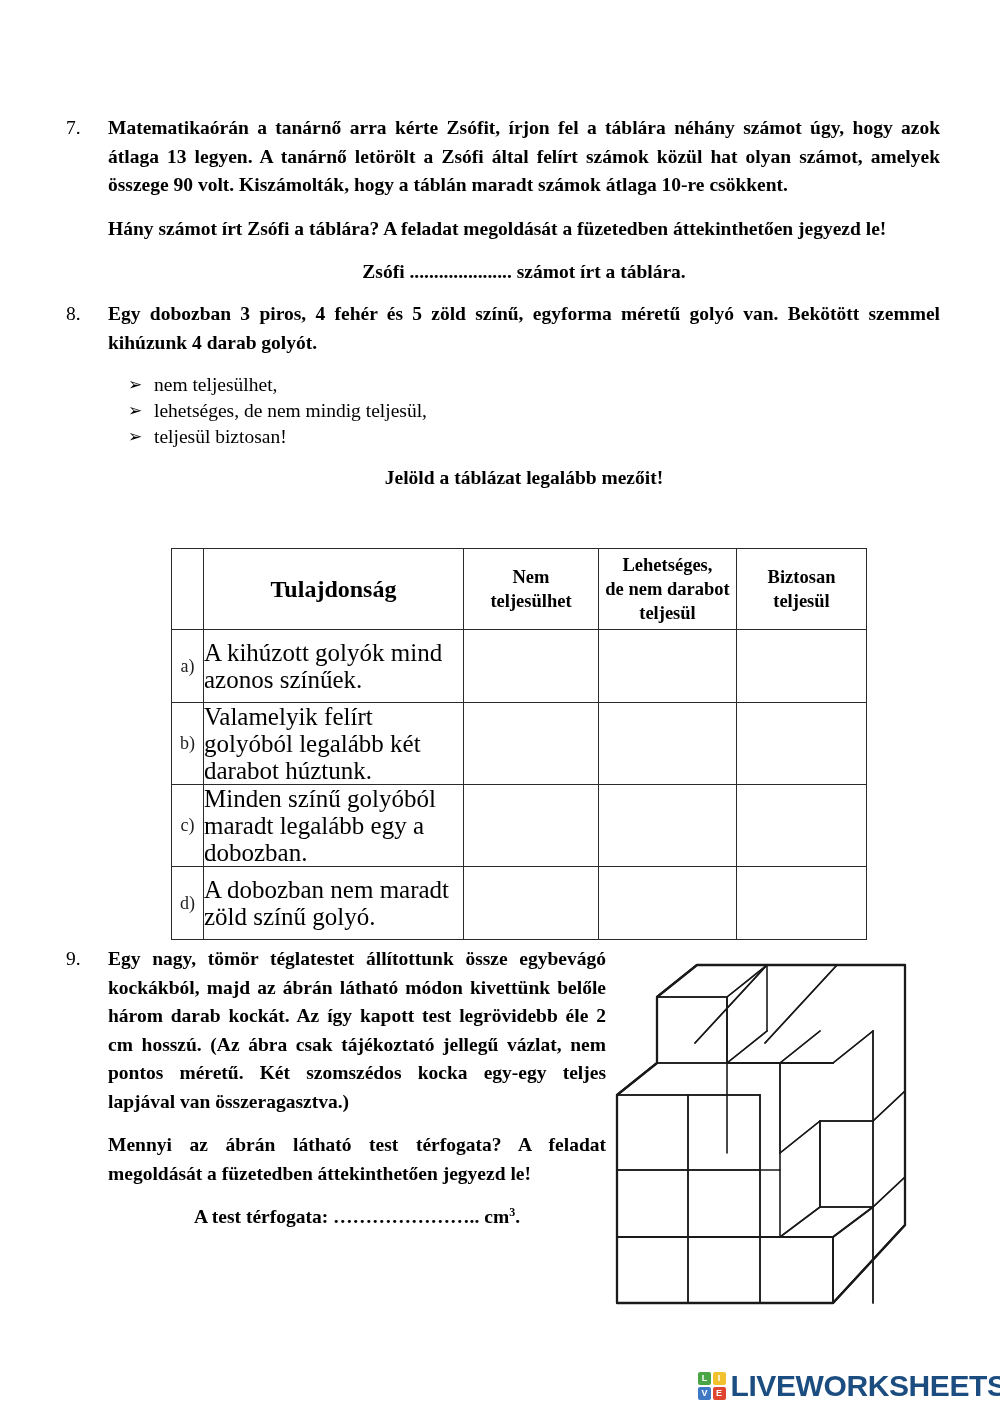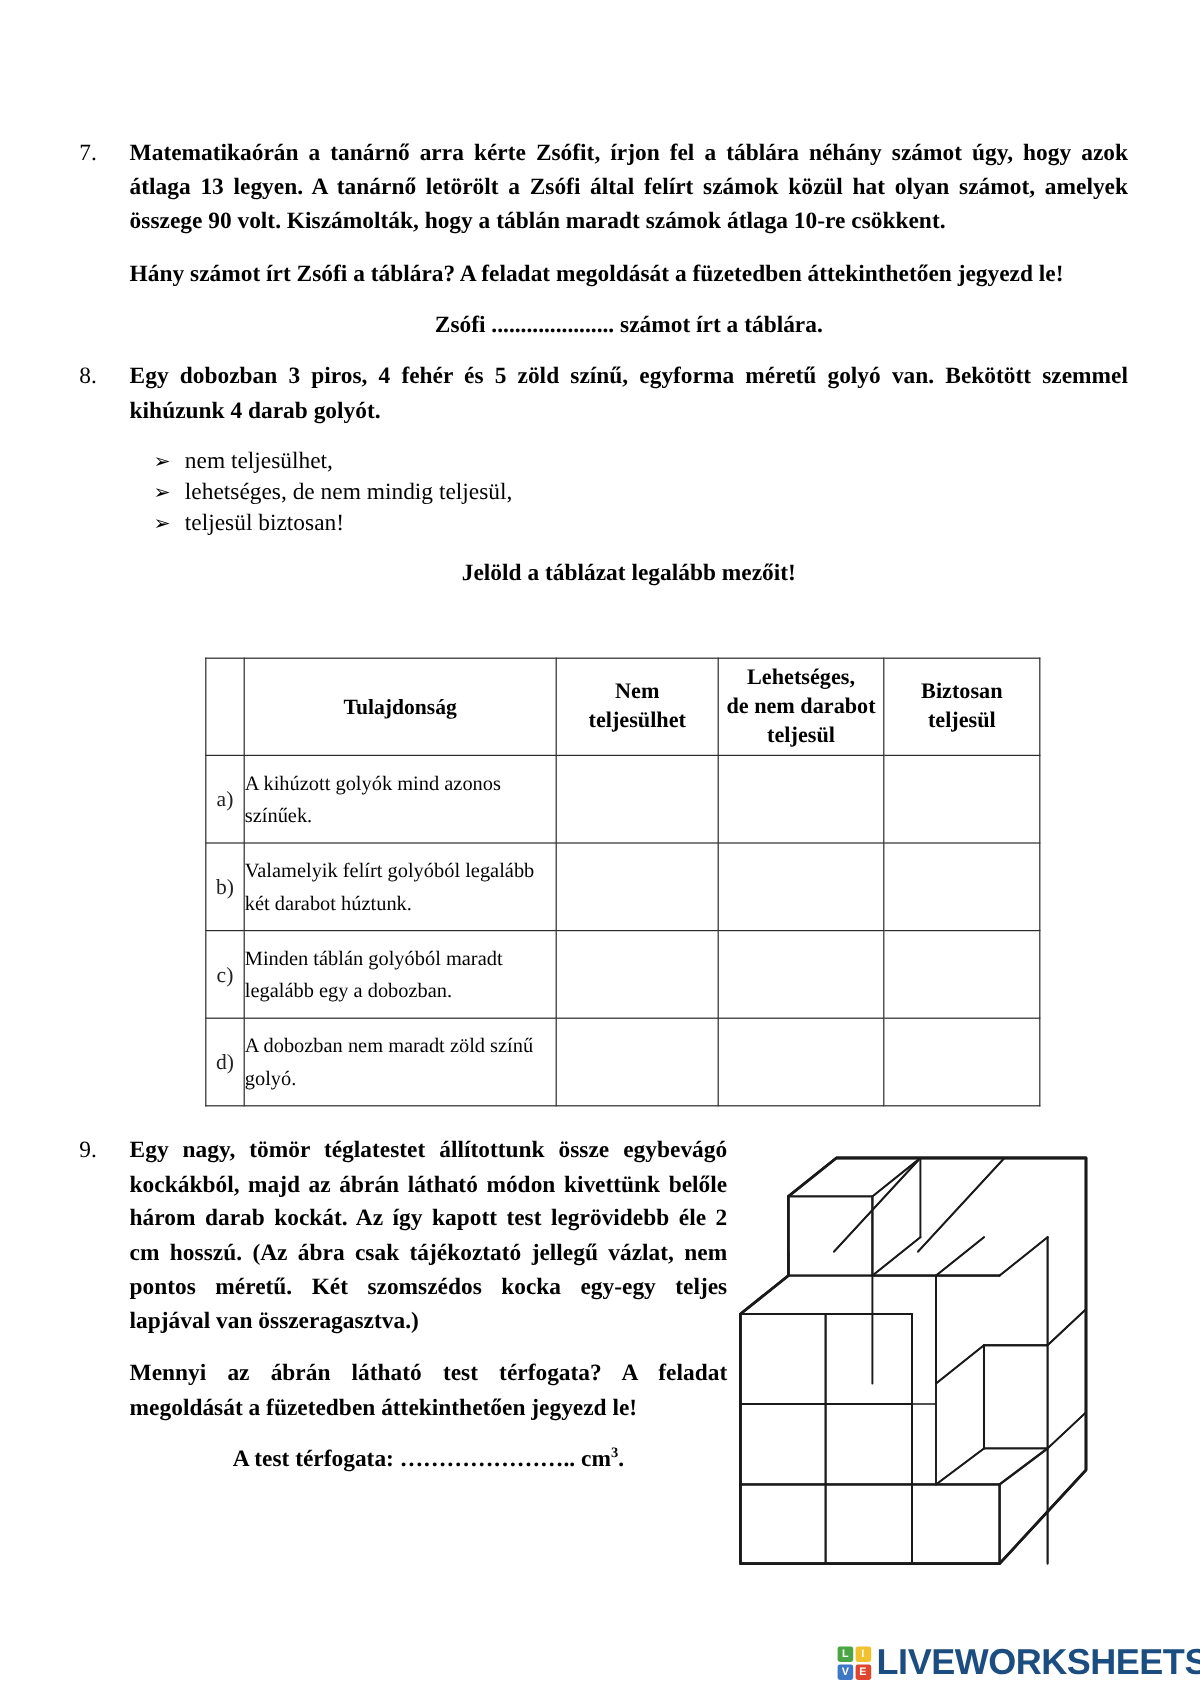--- a/index.html
+++ b/index.html
@@ -103,7 +103,7 @@
   td.prop-head {
     text-align: center;
     font-weight: bold;
-    font-size: 18px;
+    font-size: 24px;
     height: 80px;
   }
   td.col-head {

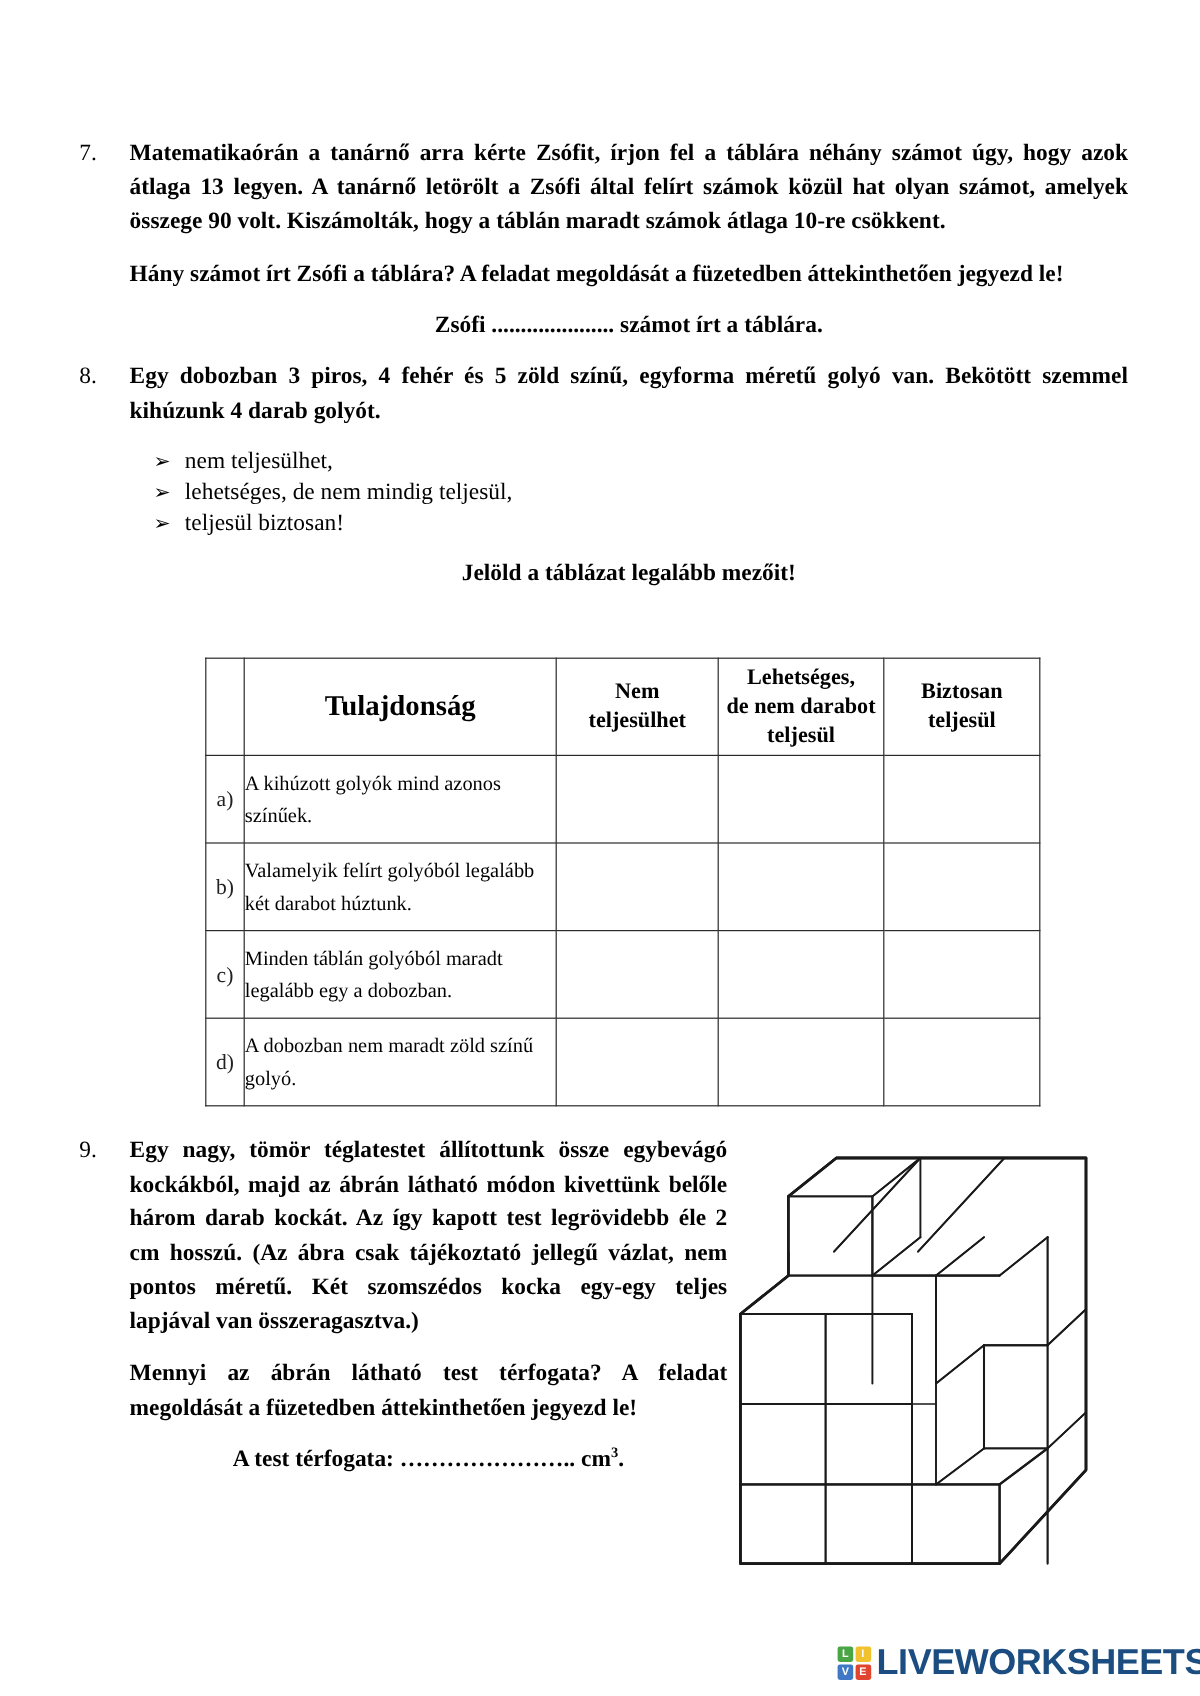--- a/index.html
+++ b/index.html
@@ -115,7 +115,7 @@
   }
   td.prop-cell {
     text-align: left;
-    font-size: 17px;
+    font-size: 25px;
     line-height: 27px;
     padding: 6px 10px 6px 14px;
     height: 72px;

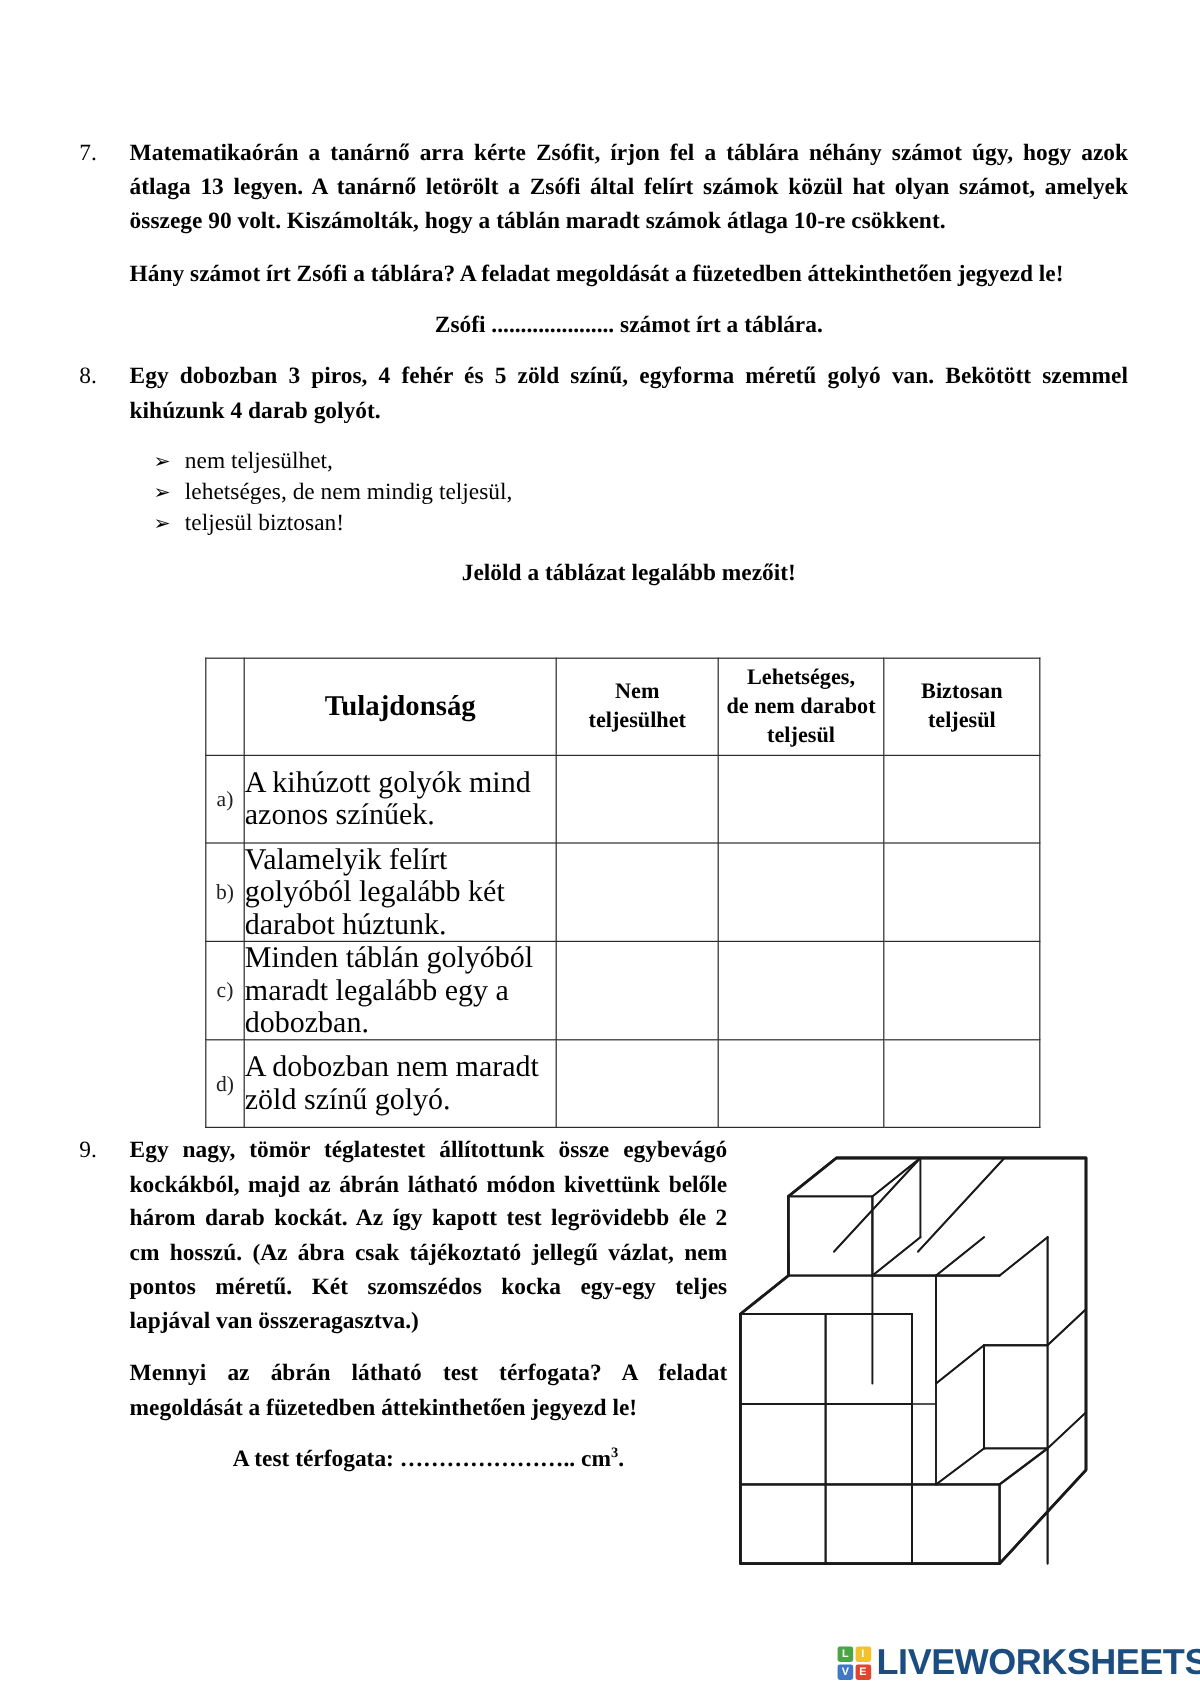--- a/index.html
+++ b/index.html
@@ -267,7 +267,7 @@
 
         <tr>
           <td class="letter">c)</td>
-          <td class="prop-cell">Minden táblán golyóból maradt legalább egy a dobozban.</td>
+          <td class="prop-cell">Minden színű golyóból maradt legalább egy a dobozban.</td>
           <td class="mark-cell"></td>
           <td class="mark-cell"></td>
           <td class="mark-cell"></td>

